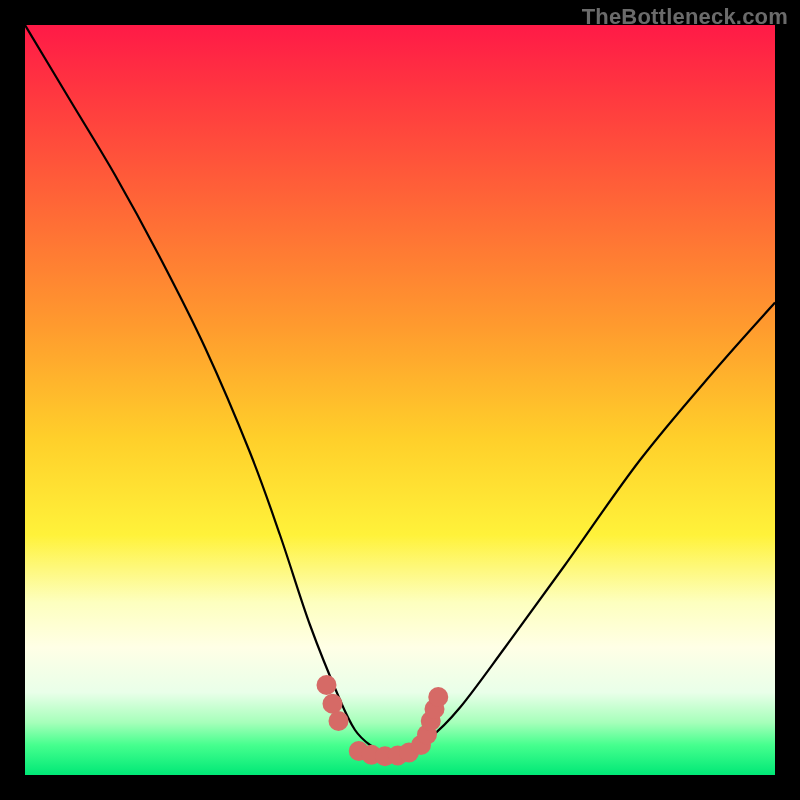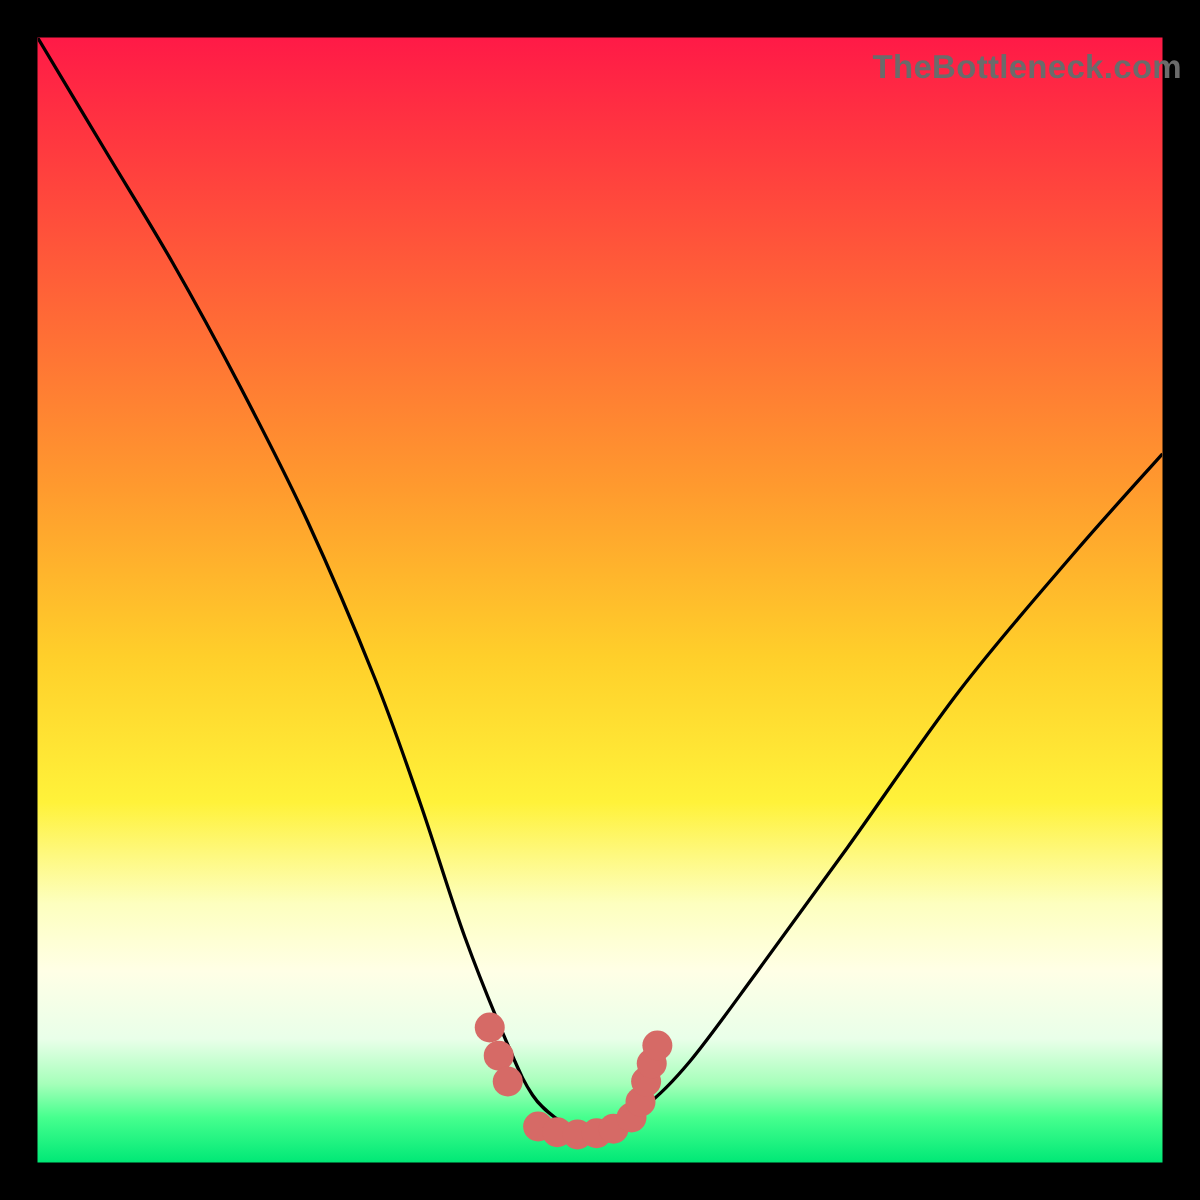--- a/index.html
+++ b/index.html
@@ -20,7 +20,6 @@
     color: #6b6b6b;
     letter-spacing: 0.2px;
     z-index: 50;
-    margin-top: 28px;
   }
   .plot-area {
     position: absolute;

